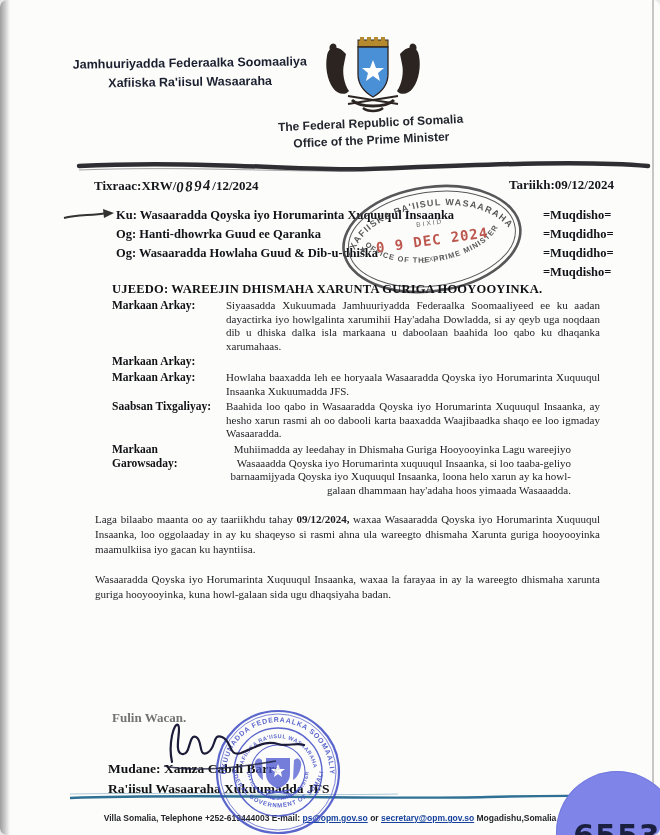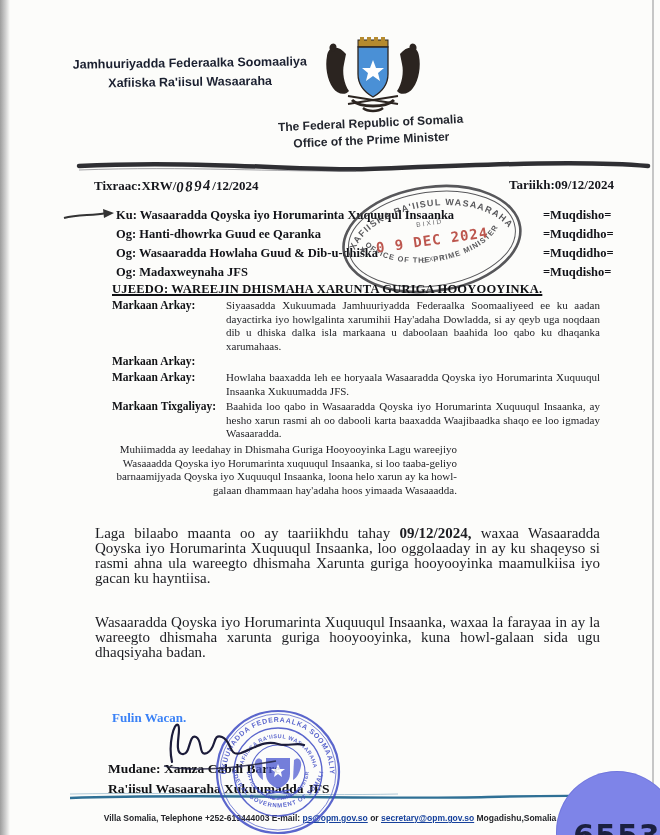--- a/index.html
+++ b/index.html
@@ -4,7 +4,7 @@
 <style>
   html,body{margin:0;padding:0;background:#e9e9e9;}
   .page{position:relative;width:660px;height:835px;background:#fcfcfa;overflow:hidden;
-        font-family:"Liberation Serif",serif;color:#1e1f24;}
+        font-family:"Liberation Serif",serif;color:#1e1f24;border-radius:7px;}
   .edge-left{position:absolute;left:0;top:0;width:10px;height:835px;
              background:linear-gradient(90deg,#9d9d9d,#cfcfcf 55%,rgba(255,255,255,0));}
   .edge-right{position:absolute;left:652px;top:0;width:2px;height:835px;background:#c6c6c6;}

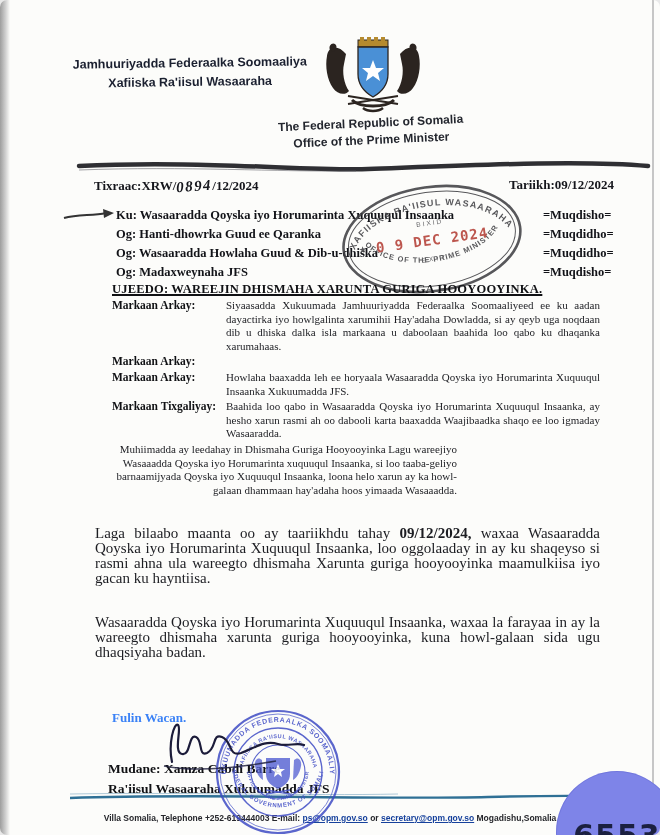--- a/index.html
+++ b/index.html
@@ -124,7 +124,6 @@
     <div><span>Ku:</span> <span>Wasaaradda Qoyska iyo Horumarinta Xuquuqul Insaanka</span></div>
     <div><span>Og:</span> <span>Hanti-dhowrka Guud ee Qaranka</span></div>
     <div><span>Og:</span> <span>Wasaaradda Howlaha Guud &amp; Dib-u-dhiska</span></div>
-    <div><span>Og:</span> <span>Madaxweynaha JFS</span></div>
   </div>
   <div class="cities">
     <div>=Muqdisho=</div>

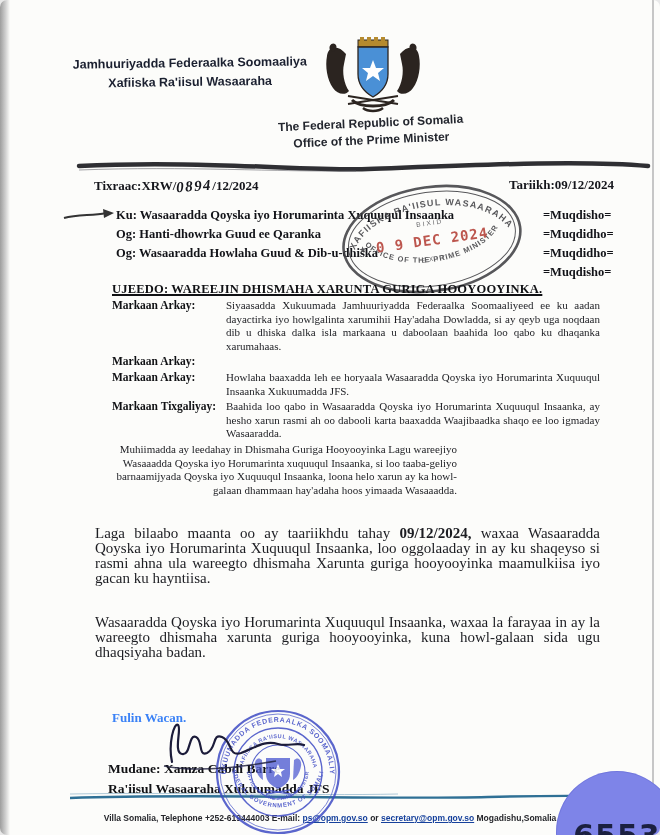--- a/index.html
+++ b/index.html
@@ -40,7 +40,7 @@
   .content{position:absolute;left:95px;top:281px;width:505px;}
   .subject{padding-left:17px;font-weight:bold;font-size:12.5px;letter-spacing:.2px;
            color:#101114;line-height:16px;}
-  .subject span{text-decoration:underline;text-decoration-thickness:1.5px;}
+  .subject span{text-decoration-thickness:1.5px;}
   .prow{display:flex;margin-top:2px;padding-left:17px;}
   .plabel{width:114px;flex-shrink:0;font-weight:bold;font-size:11.5px;color:#101114;line-height:13.6px;}
   .ptext{flex:1;font-size:11px;line-height:13.6px;text-align:justify;color:#1c1d22;}

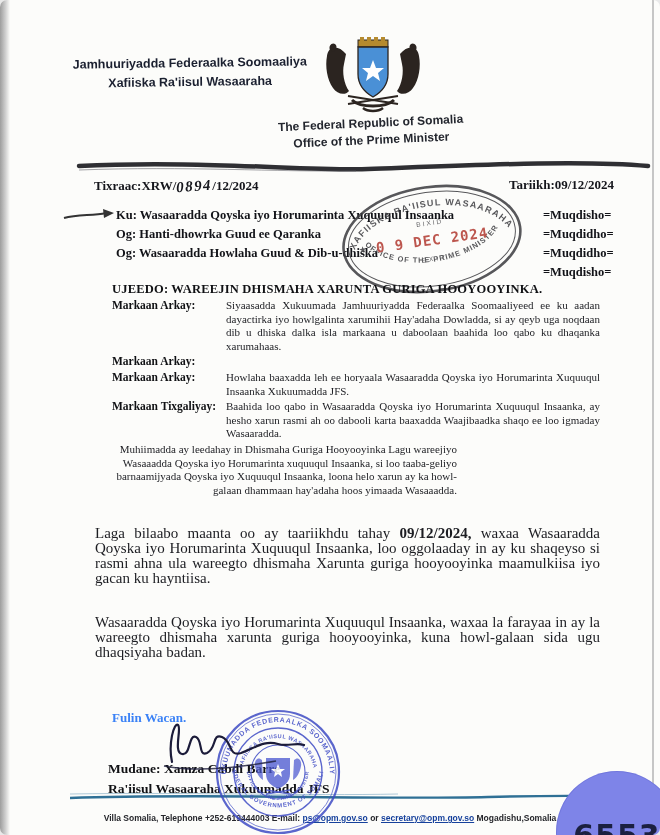--- a/index.html
+++ b/index.html
@@ -166,7 +166,7 @@
       <div class="ptext">Howlaha baaxadda leh ee horyaala Wasaaradda Qoyska iyo Horumarinta Xuquuqul Insaanka Xukuumadda JFS.</div>
     </div>
     <div class="prow">
-      <div class="plabel">Markaan Tixgaliyay:</div>
+      <div class="plabel">Saabsan Tixgaliyay:</div>
       <div class="ptext">Baahida loo qabo in Wasaaradda Qoyska iyo Horumarinta Xuquuqul Insaanka, ay hesho xarun rasmi ah oo dabooli karta baaxadda Waajibaadka shaqo ee loo igmaday Wasaaradda.</div>
     </div>
     <div class="prow">

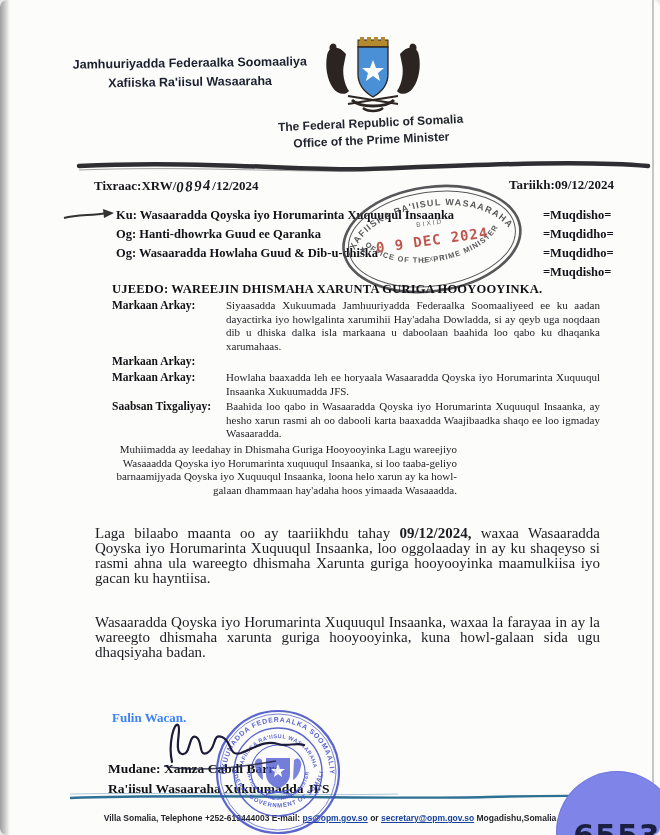--- a/index.html
+++ b/index.html
@@ -170,6 +170,7 @@
       <div class="ptext">Baahida loo qabo in Wasaaradda Qoyska iyo Horumarinta Xuquuqul Insaanka, ay hesho xarun rasmi ah oo dabooli karta baaxadda Waajibaadka shaqo ee loo igmaday Wasaaradda.</div>
     </div>
     <div class="prow">
+      <div class="plabel">Markaan Garowsaday:</div>
       <div class="ptext leftal">Muhiimadda ay leedahay in Dhismaha Guriga Hooyooyinka Lagu wareejiyo Wasaaadda Qoyska iyo Horumarinta xuquuqul Insaanka, si loo taaba-geliyo barnaamijyada Qoyska iyo Xuquuqul Insaanka, loona helo xarun ay ka howl-galaan dhammaan hay'adaha hoos yimaada Wasaaadda.</div>
     </div>
 

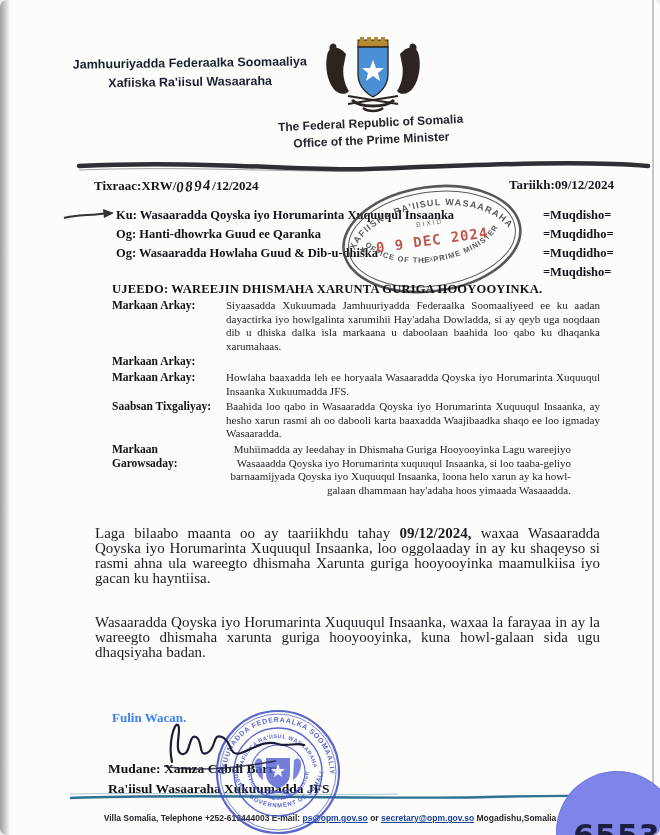--- a/index.html
+++ b/index.html
@@ -45,7 +45,7 @@
   .plabel{width:114px;flex-shrink:0;font-weight:bold;font-size:11.5px;color:#101114;line-height:13.6px;}
   .ptext{flex:1;font-size:11px;line-height:13.6px;text-align:justify;color:#1c1d22;}
   .ptext.leftal{text-align:right;max-width:345px;}
-  .cpara{margin-top:29px;font-size:15px;line-height:15px;text-align:justify;color:#1c1d22;}
+  .cpara{margin-top:15px;font-size:11px;line-height:15px;text-align:justify;color:#1c1d22;}
   .cpara b{font-weight:bold;}
 
   

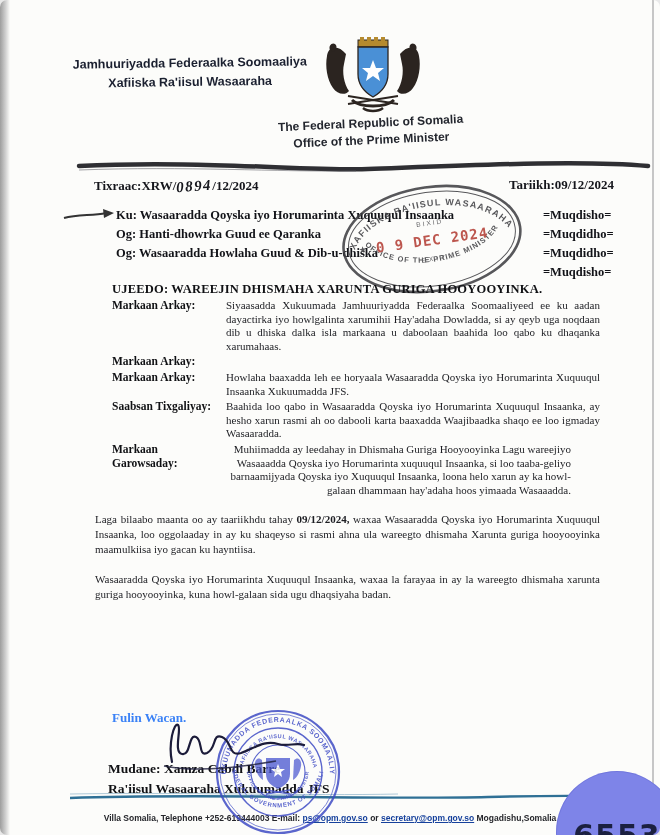--- a/index.html
+++ b/index.html
@@ -49,7 +49,7 @@
   .cpara b{font-weight:bold;}
 
   
-  .fulin{position:absolute;left:112px;top:710px;font-weight:bold;font-size:13px;color:#3b82f6;}
+  .fulin{position:absolute;left:112px;top:710px;font-weight:bold;font-size:13px;color:#737373;}
   .signame{position:absolute;left:108px;top:761px;font-weight:bold;font-size:13.5px;color:#101114;z-index:3;}
   .sigtitle{position:absolute;left:108px;top:781px;font-weight:bold;font-size:13.5px;color:#101114;z-index:3;}
   .signature{position:absolute;left:158px;top:712px;width:150px;height:62px;z-index:5;}

